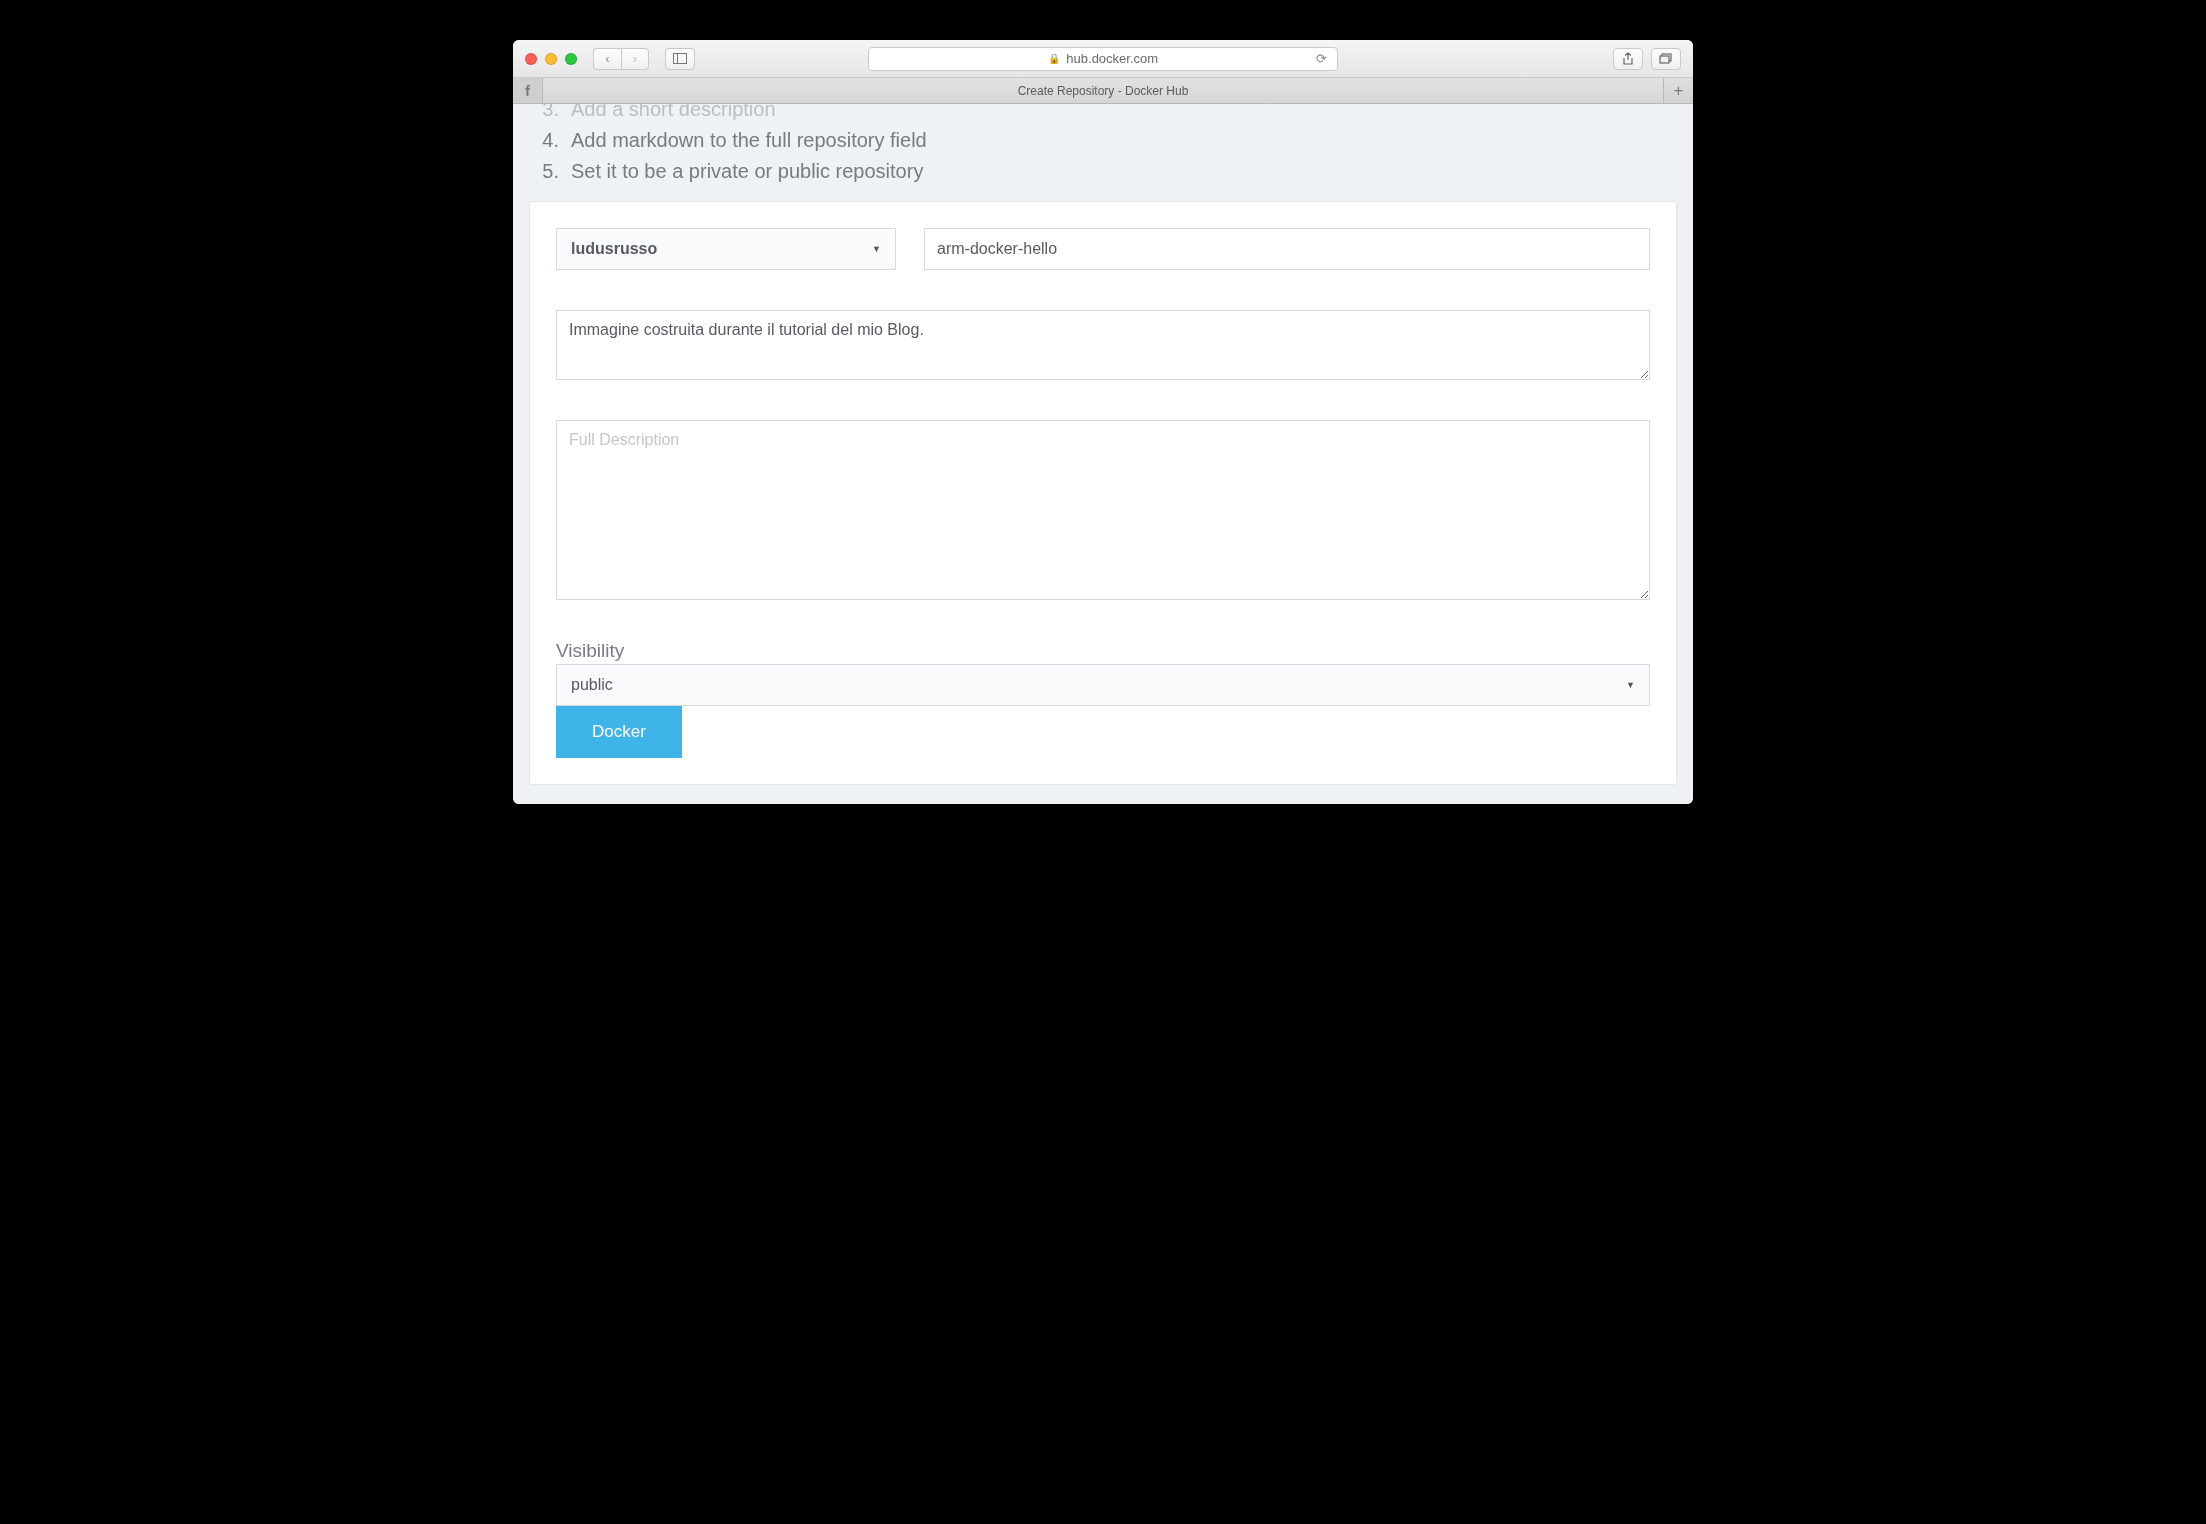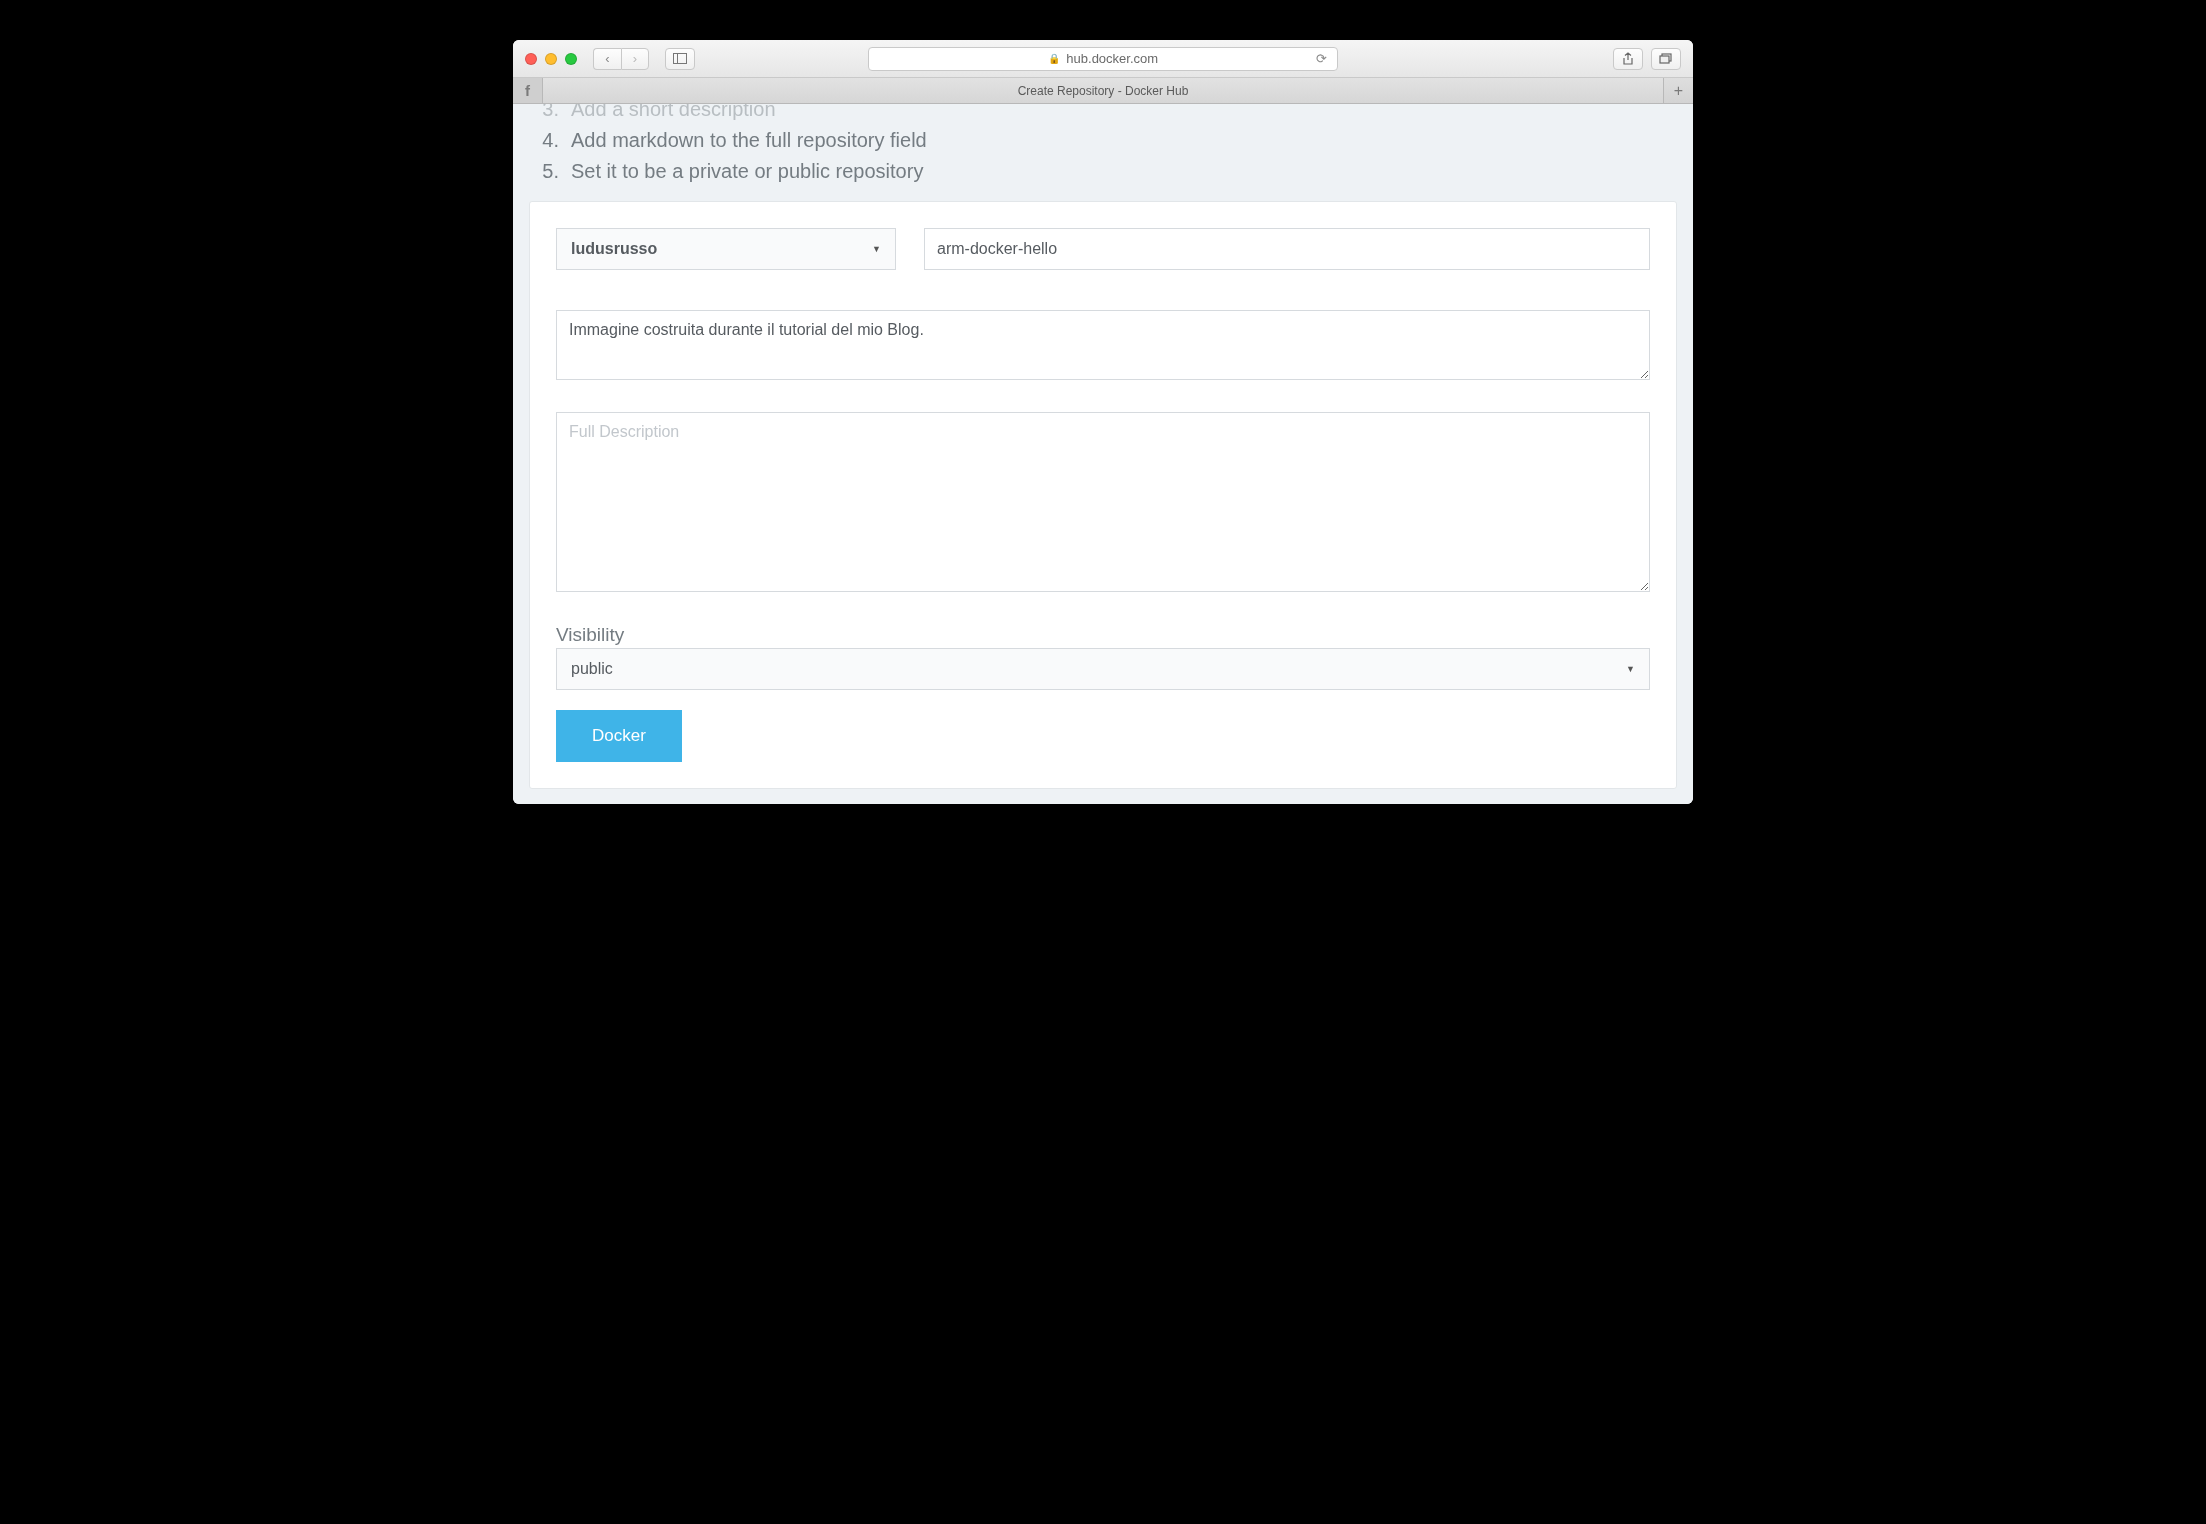--- a/index.html
+++ b/index.html
@@ -189,7 +189,7 @@
       color: #565b60;
       font-family: inherit;
       resize: both;
-      margin-bottom: 28px;
+      margin-bottom: 36px;
     }
     .ta.short { height: 70px; }
     .ta.full { height: 180px; }

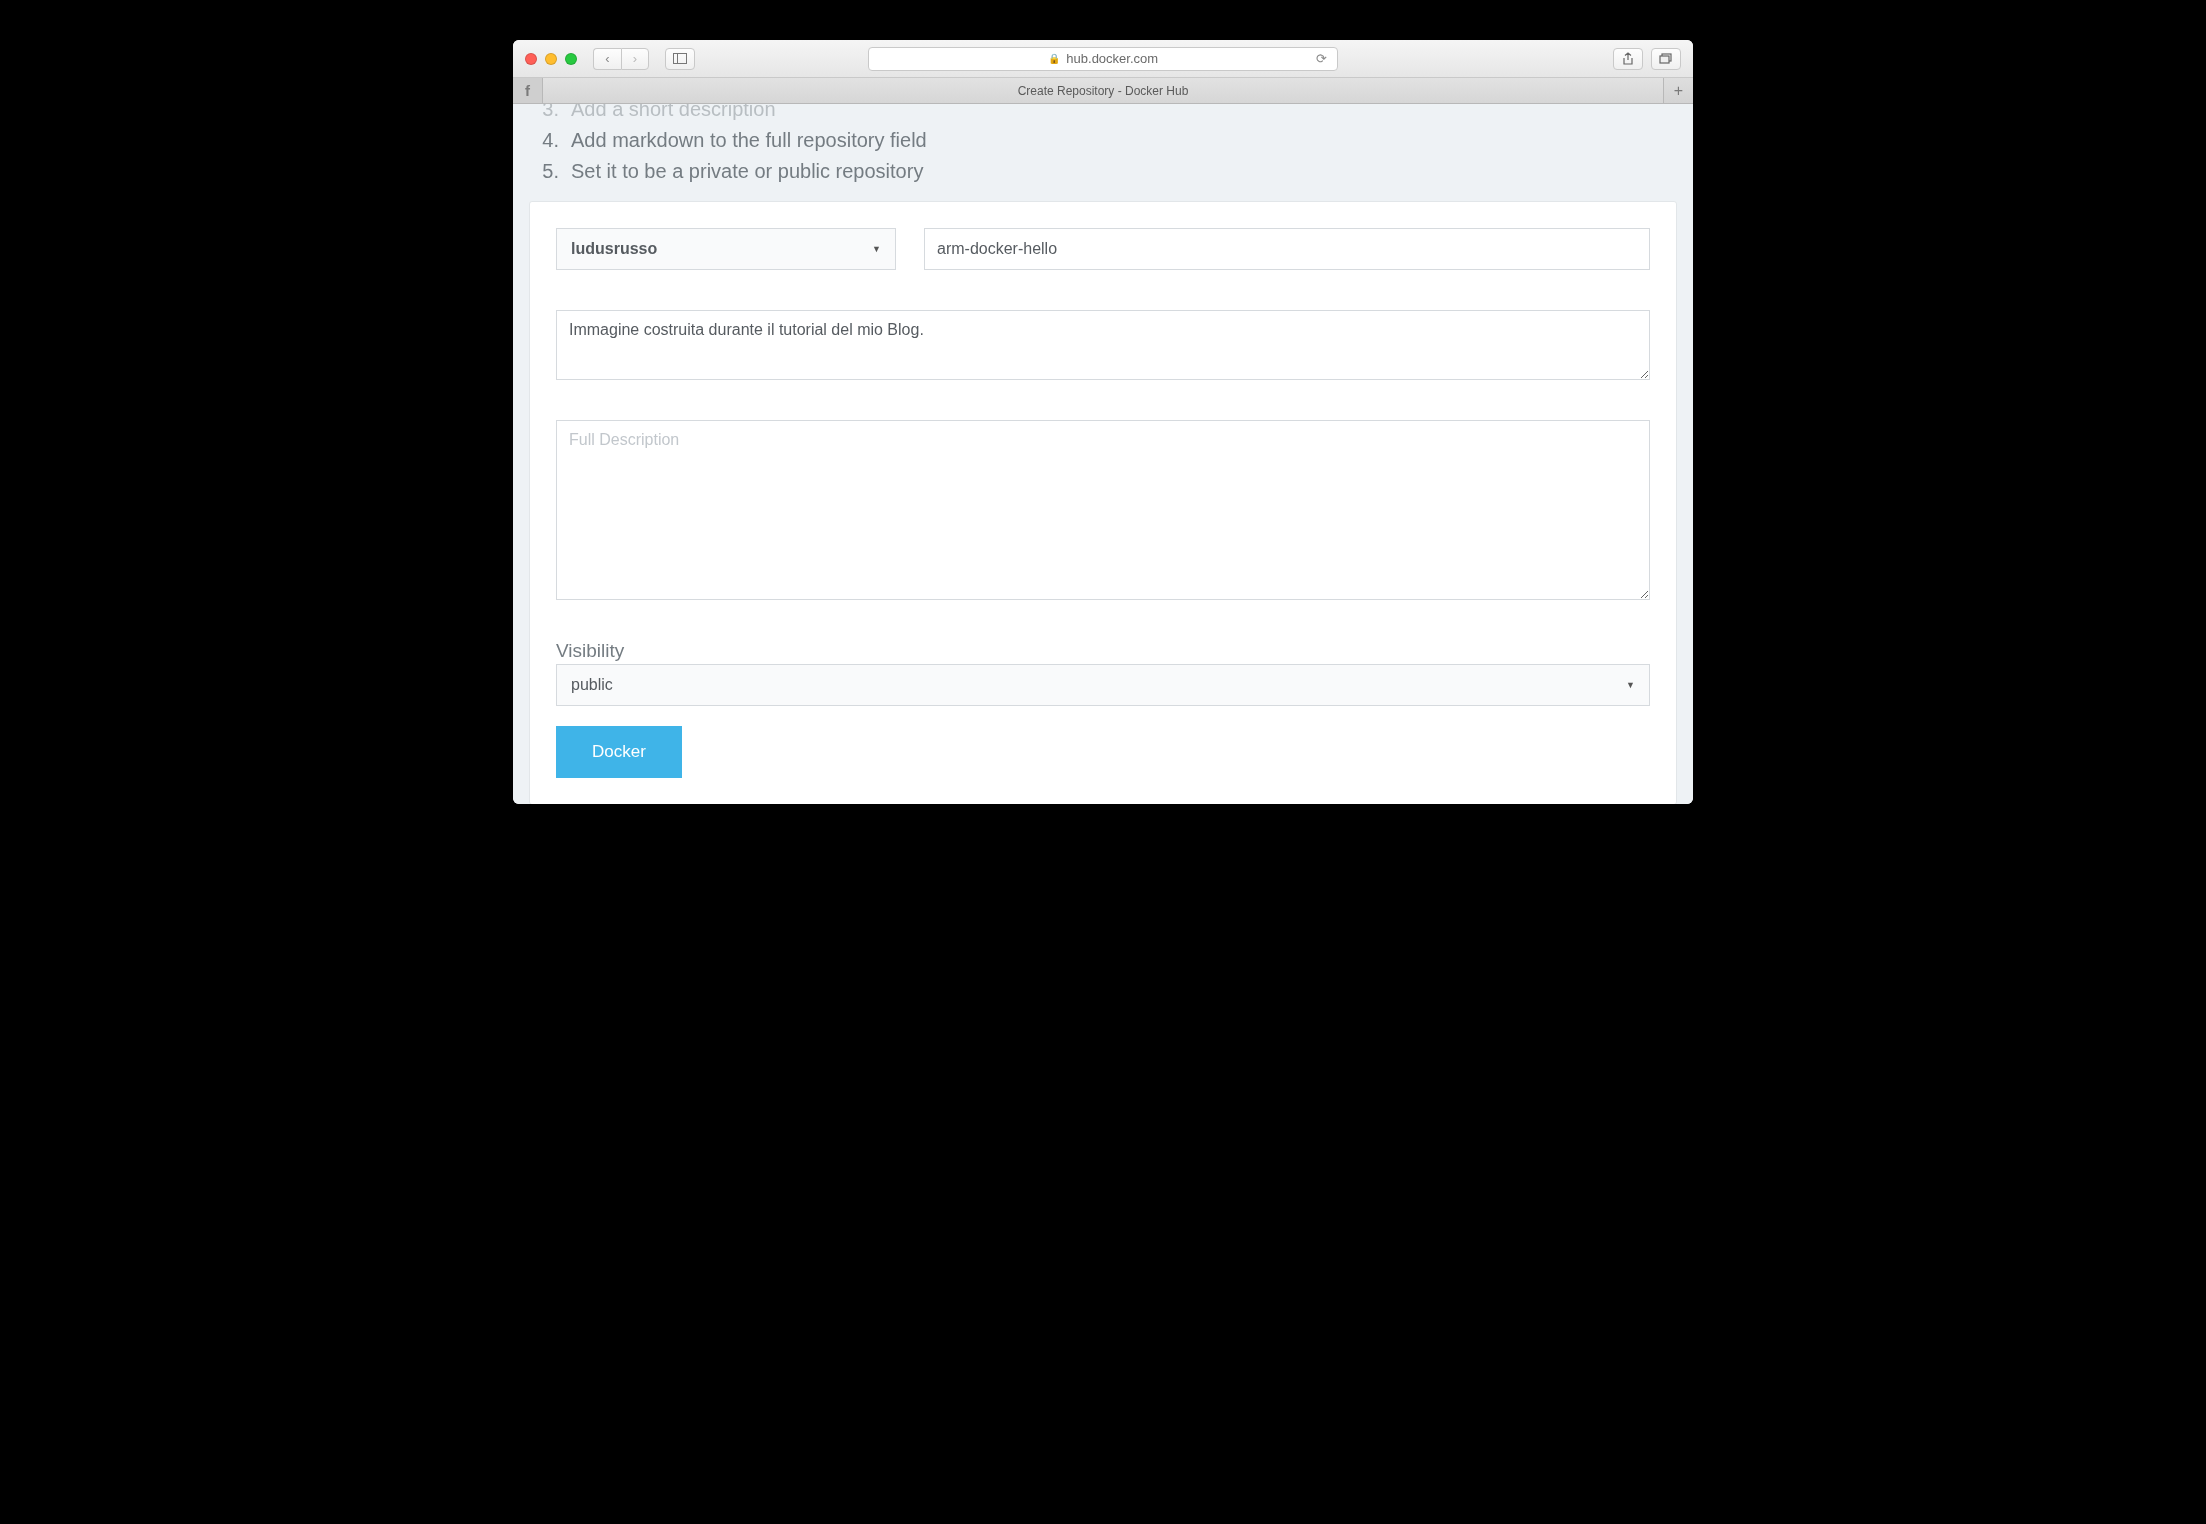--- a/index.html
+++ b/index.html
@@ -210,7 +210,6 @@
       padding: 16px 14px;
       font-size: 16px;
       color: #565b60;
-      margin-bottom: 20px;
       gap: 45px;
     }
     .create-btn {

